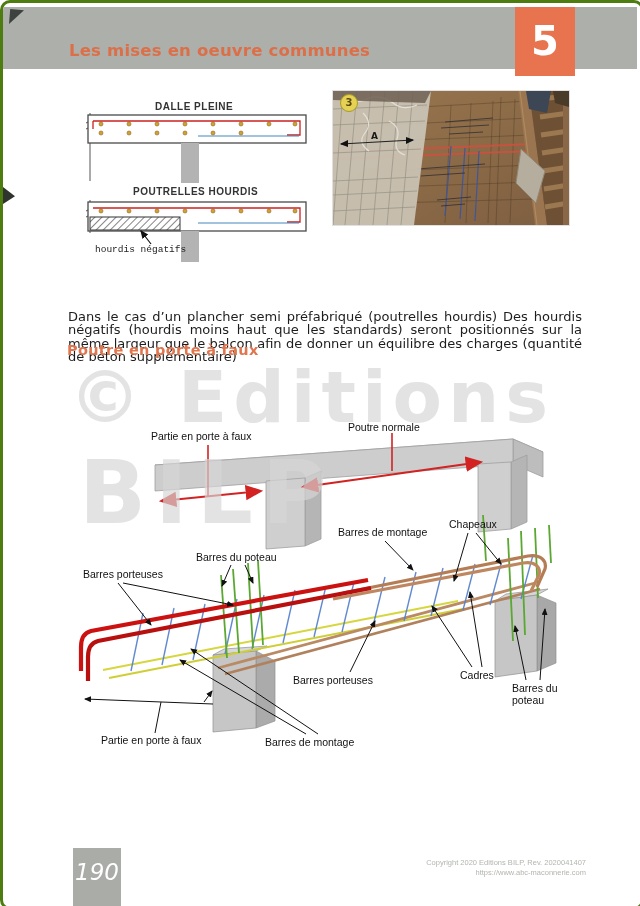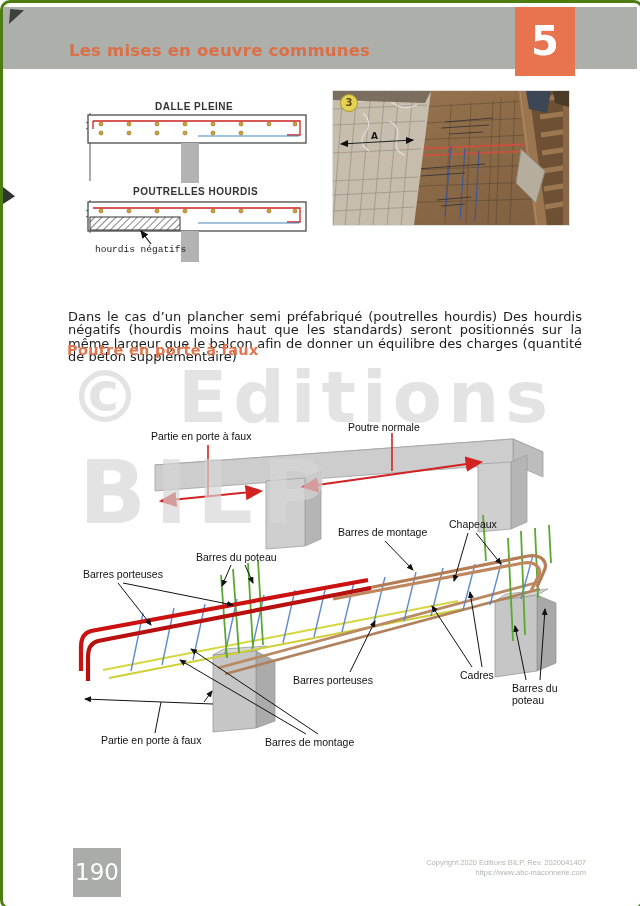--- a/index.html
+++ b/index.html
@@ -58,8 +58,8 @@
   .bl-partie-b{left:38px;top:331px;}
   .bl-montage-b{left:202px;top:333px;}
   
-  .pagenum{position:absolute;left:70px;top:845px;width:48px;height:49px;background:#a9aca7;
-           color:#fff;font-size:23px;text-align:center;line-height:49px;}
+  .pagenum{position:absolute;left:70px;top:845px;width:48px;height:59px;background:#a9aca7;
+           color:#fff;font-size:23px;text-align:center;line-height:49px;font-style:italic;}
   .copy{position:absolute;right:55px;top:855px;text-align:right;font-size:7.5px;
         line-height:10px;color:#b2b6ae;font-family:"Liberation Sans",sans-serif;}
   svg{position:absolute;left:0;top:0;}

